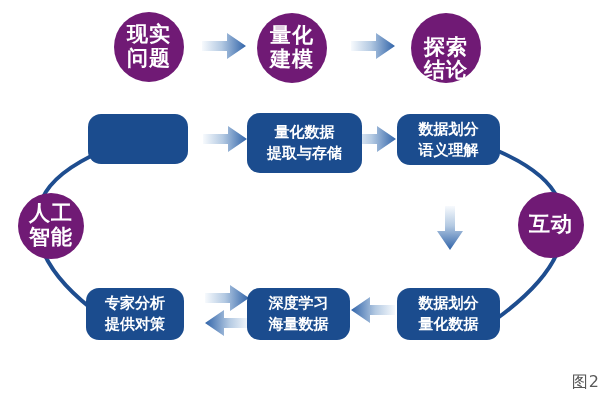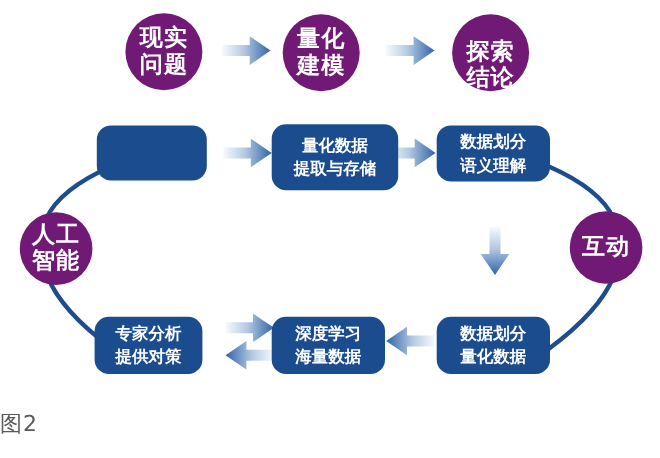--- a/index.html
+++ b/index.html
@@ -31,8 +31,8 @@
   .b-r3c2{left:247px;top:288px;width:103px;height:52px;}
   .b-r3c3{left:397px;top:288px;width:103px;height:52px;}
   .caption{
-    position:absolute;left:0;right:0;top:372px;text-align:left;
-    font-size:20px;color:#595959;letter-spacing:1px;
+    position:absolute;left:0;right:0;top:372px;text-align:right;
+    font-size:16px;color:#595959;letter-spacing:1px;
   }
 </style>
 </head>

